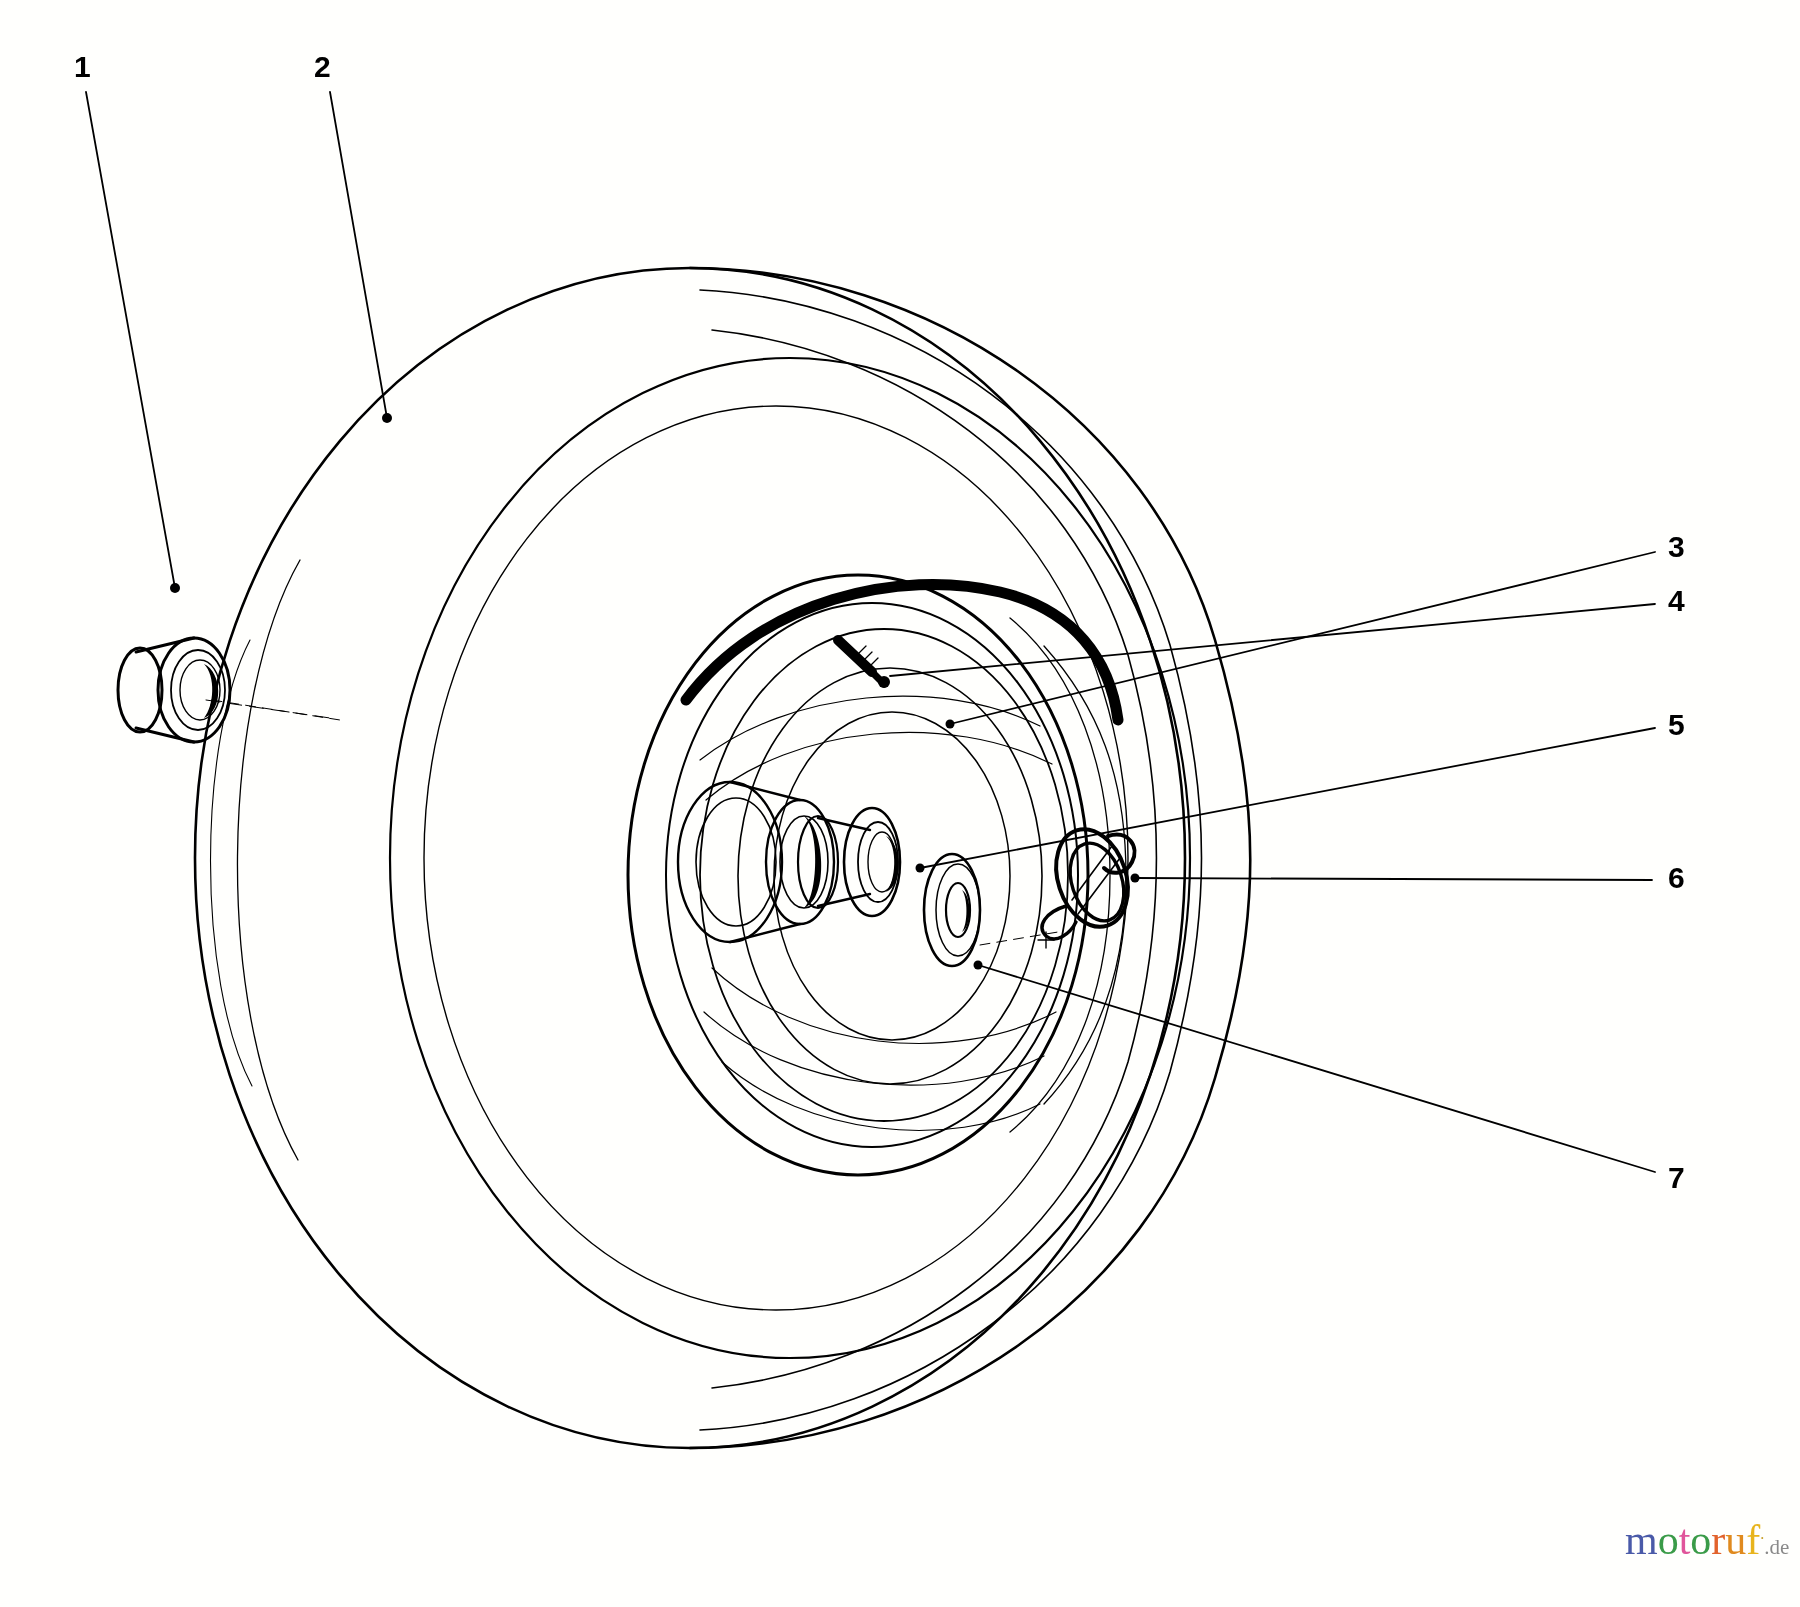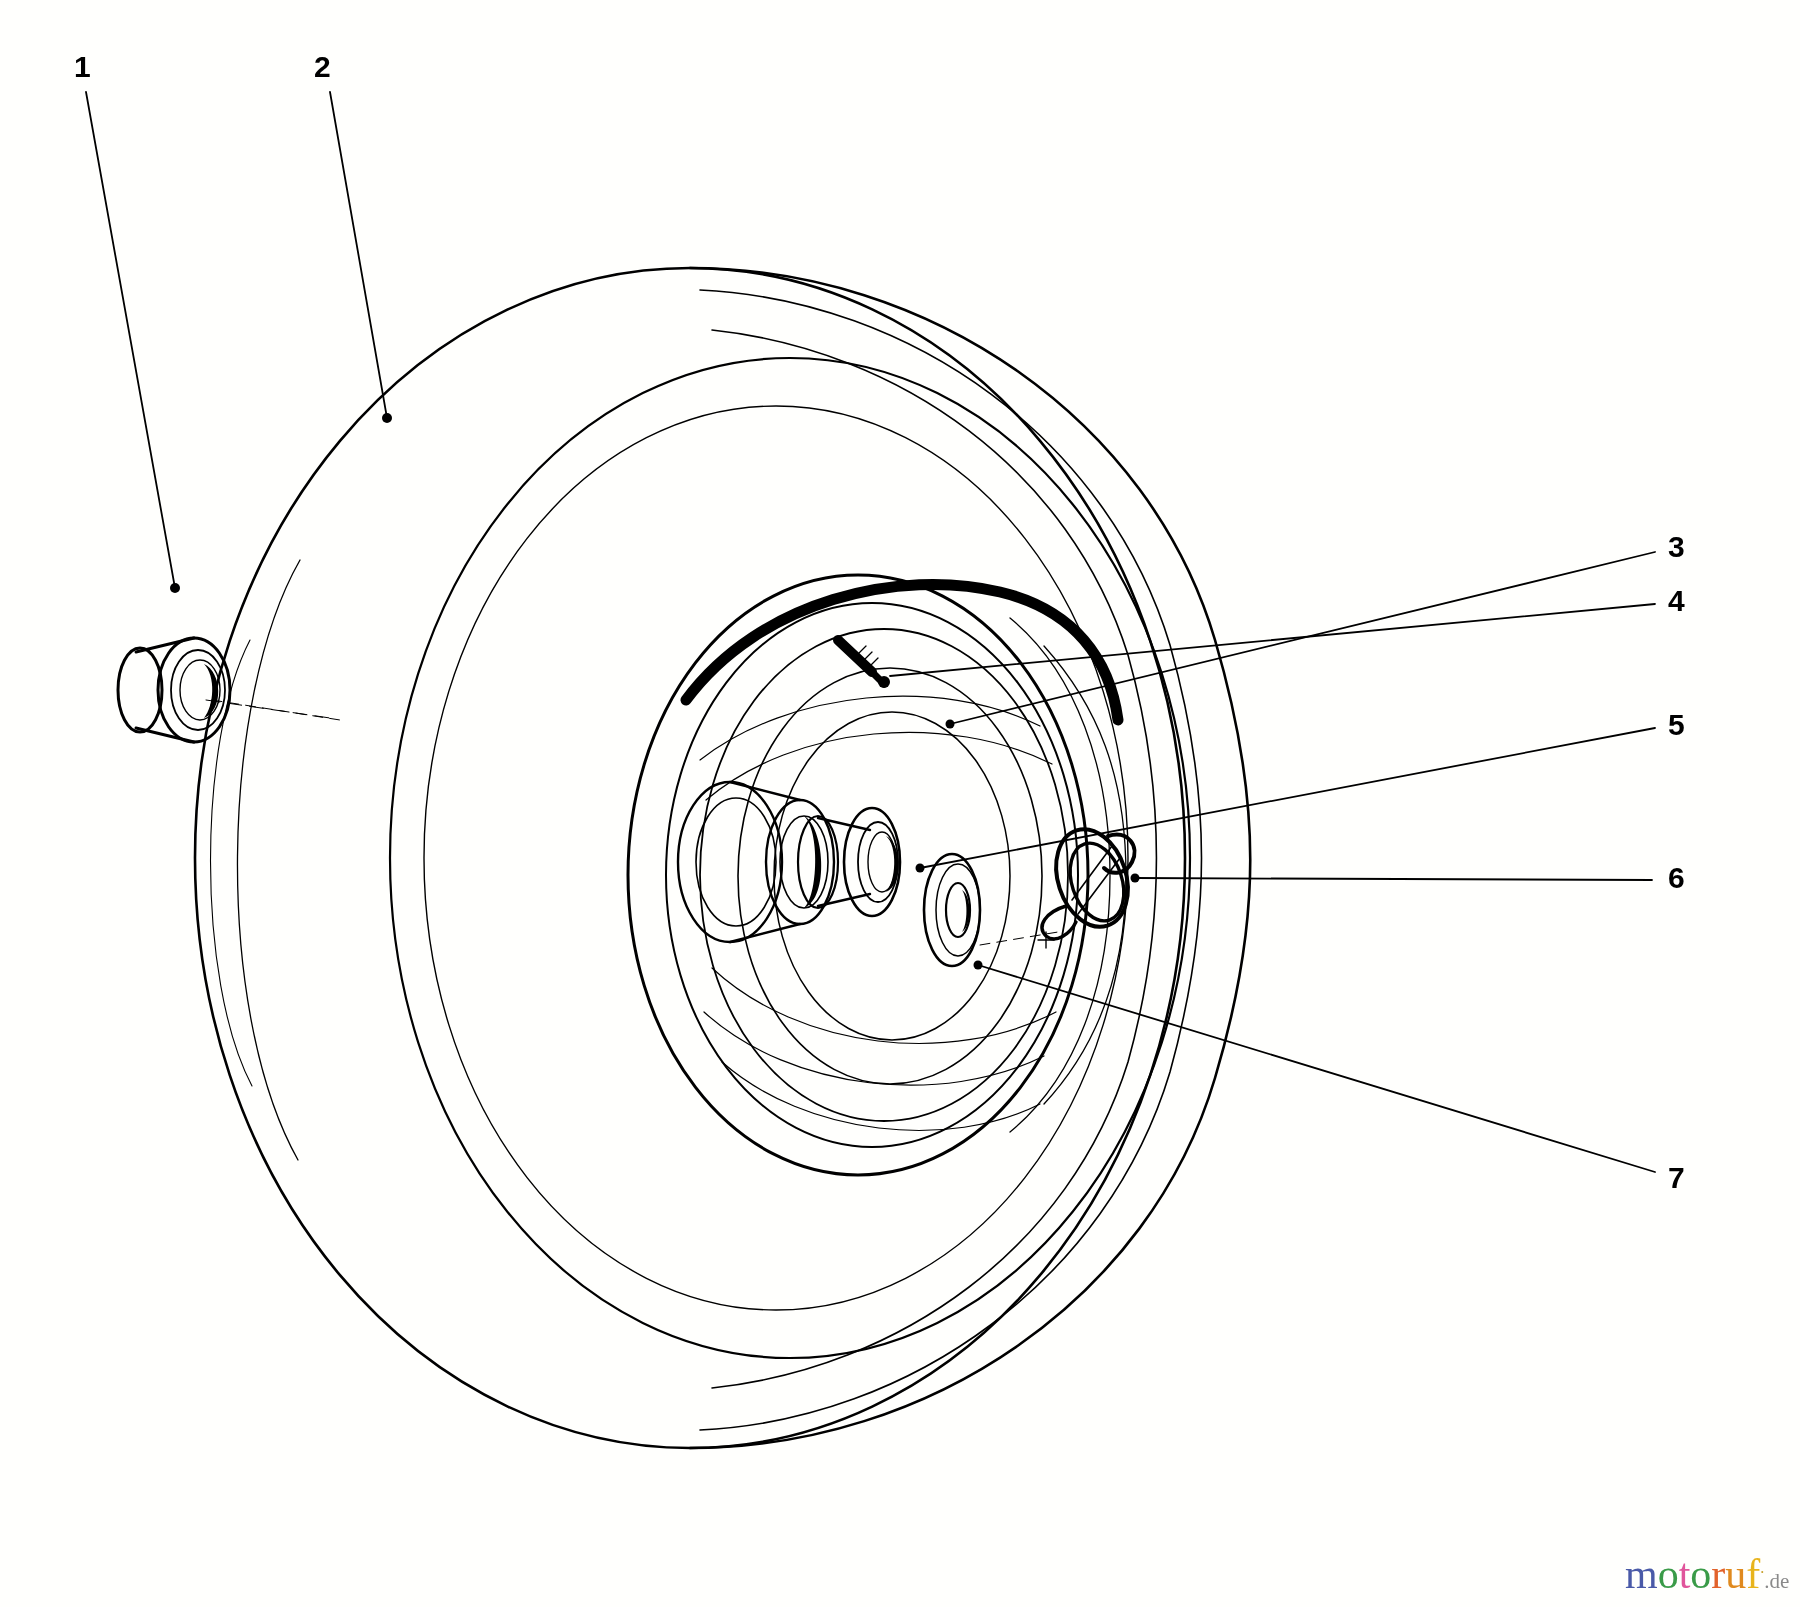--- a/index.html
+++ b/index.html
@@ -217,7 +217,7 @@
   <div class="callout" style="left:1668px; top:863px;">6</div>
   <div class="callout" style="left:1668px; top:1163px;">7</div>
 
-  <div class="watermark" style="left:1625px; top:1553px;text-align:center;">
+  <div class="watermark" style="left:1625px; top:1519px;text-align:center;">
     <span style="color:#4a5aa8;">m</span><span style="color:#3a9b48;">o</span><span style="color:#e0559b;">t</span><span style="color:#3a9b48;">o</span><span style="color:#e2622b;">r</span><span style="color:#e08a1e;">u</span><span style="color:#e8b41c;">f</span><span class="wm-dot" style="color:#c8a02a;">.</span><span class="wm-tld" style="color:#8a8a8a;">.de</span>
   </div>
 

